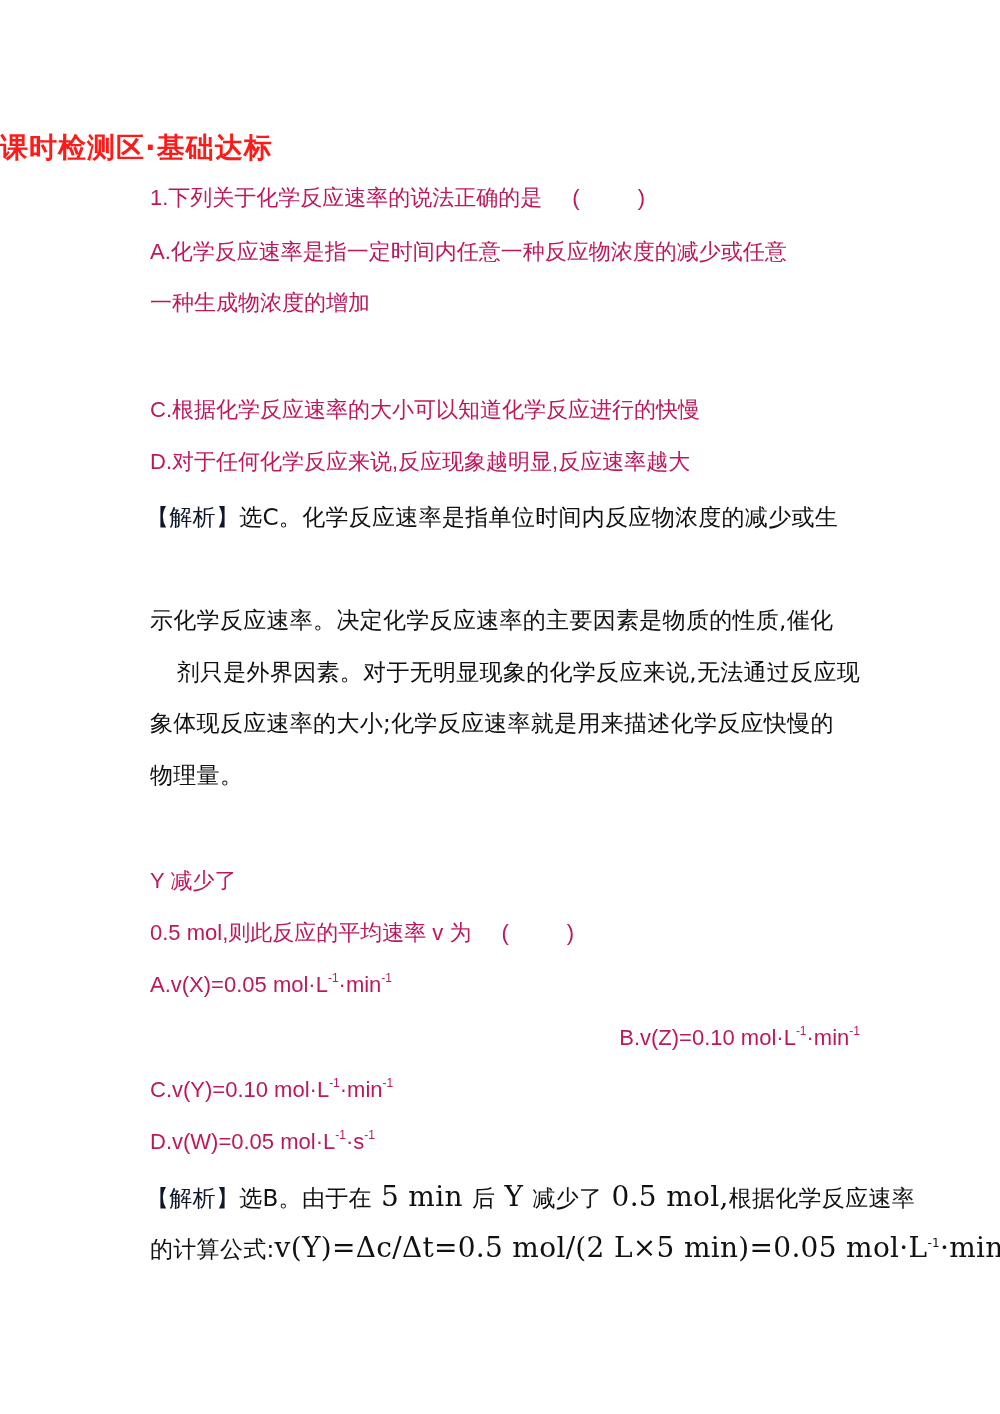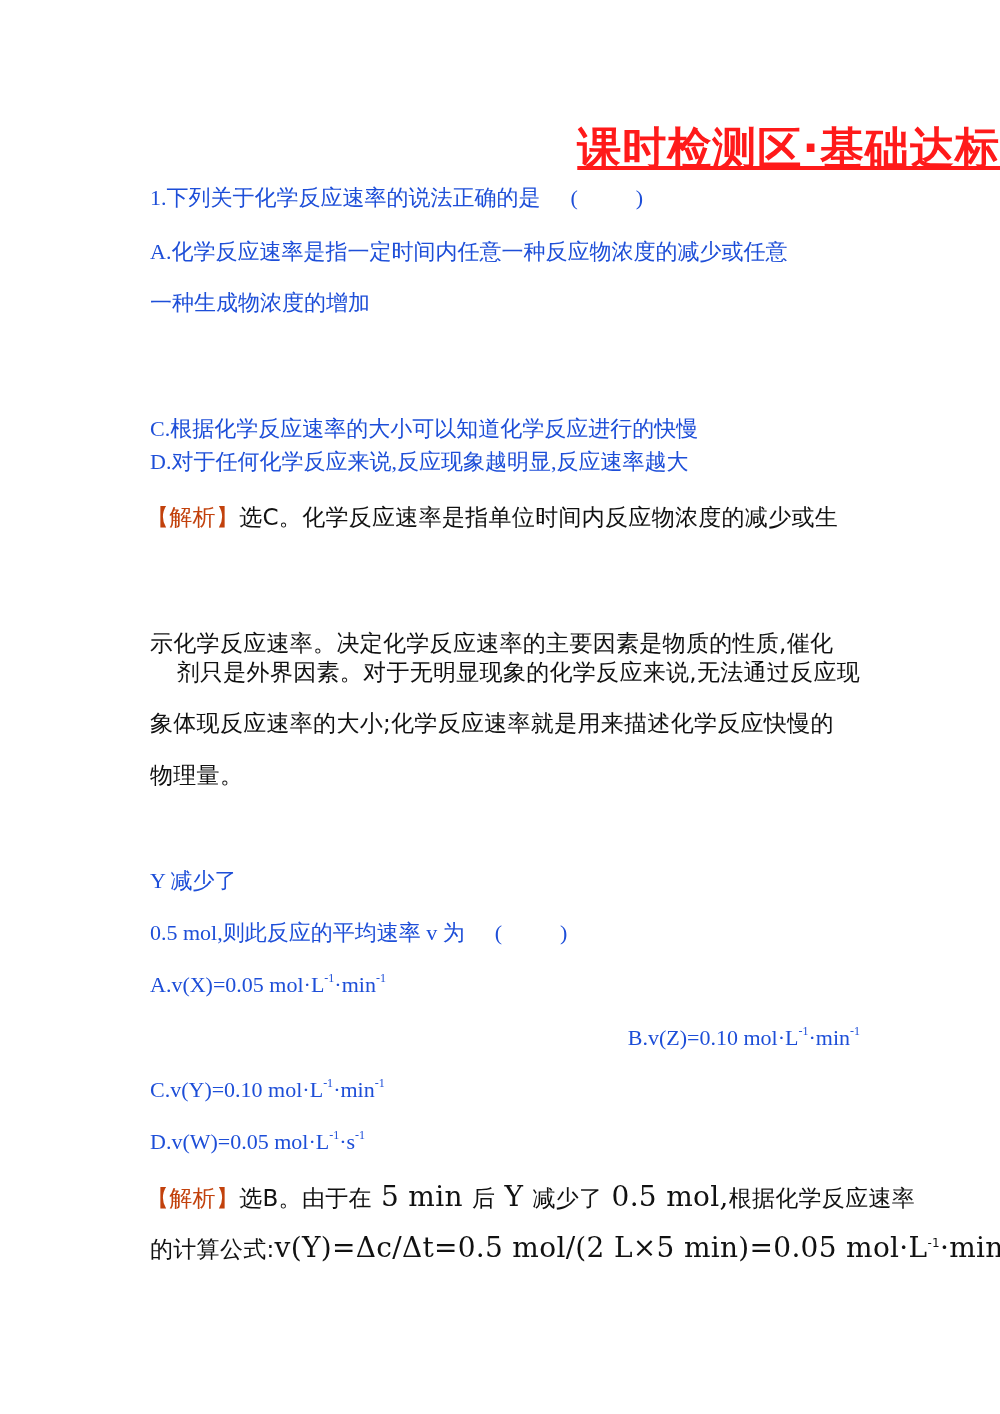--- a/index.html
+++ b/index.html
@@ -24,14 +24,13 @@
       position: absolute;
       left: 0; right: 0;
       top: 124px;
-      text-align: right;
+      text-align: left;
       font-family: "DejaVu Sans", sans-serif;
       font-weight: bold;
-      font-size: 44px;
+      font-size: 28px;
       letter-spacing: 1px;
       color: #ff1a1a;
       line-height: 48px;
-      text-decoration: underline;
     }
     .line {
       position: absolute;

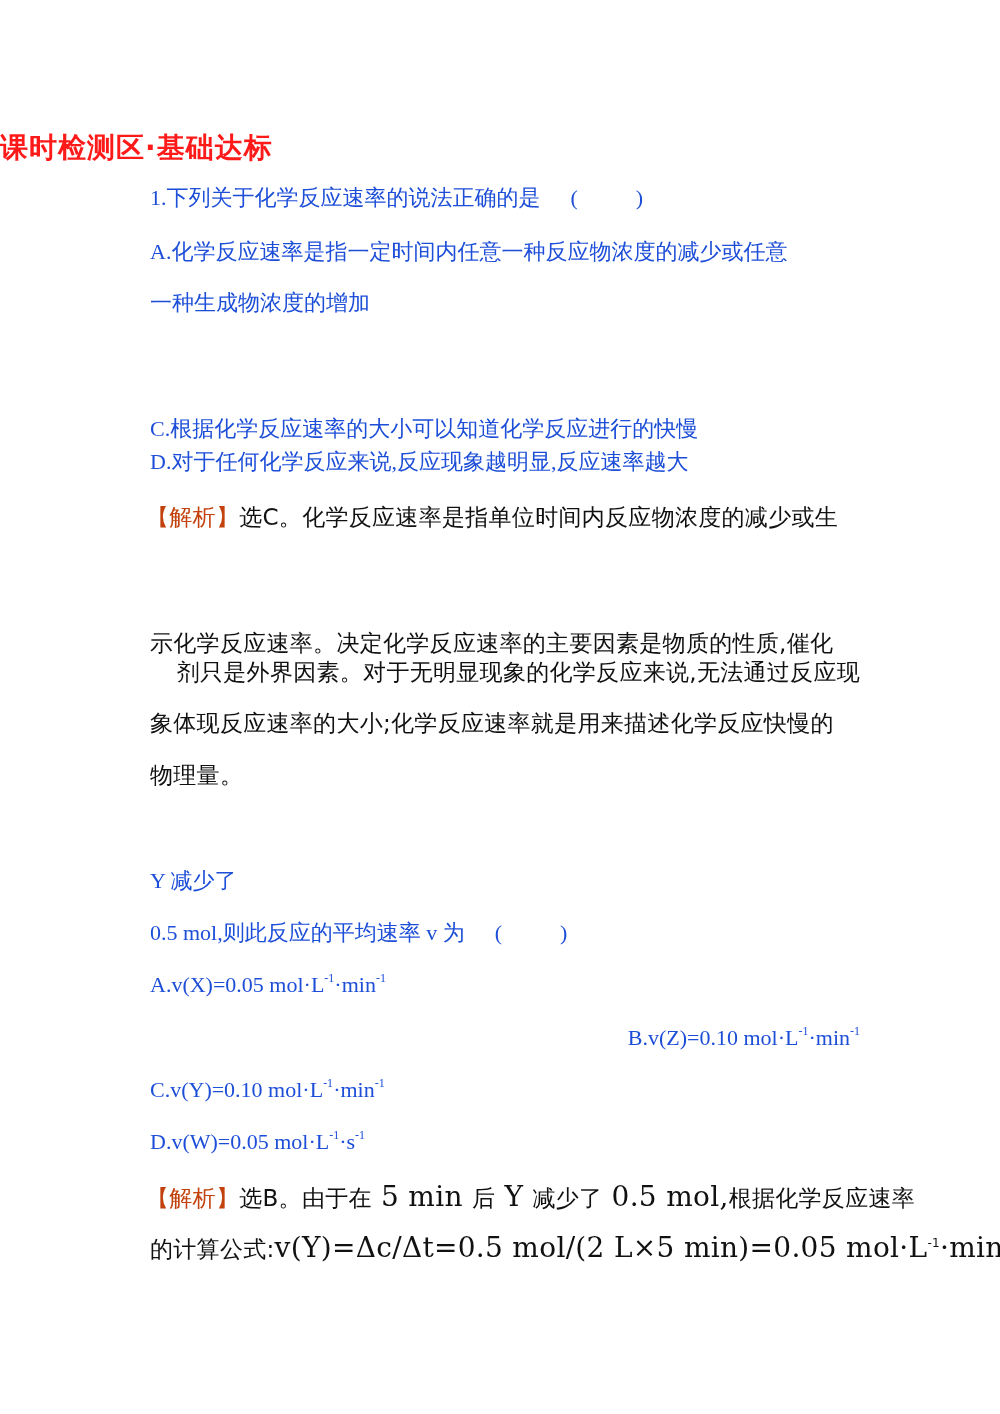--- a/index.html
+++ b/index.html
@@ -41,9 +41,9 @@
       height: 34px;
     }
     .q {
-      font-family: Liberation Serif, serif;
+      font-family: Liberation Sans, sans-serif;
       font-size: 22px;
-      color: #1d4ed8;
+      color: #be185d;
     }
     .ana {
       font-family: "DejaVu Sans", sans-serif;

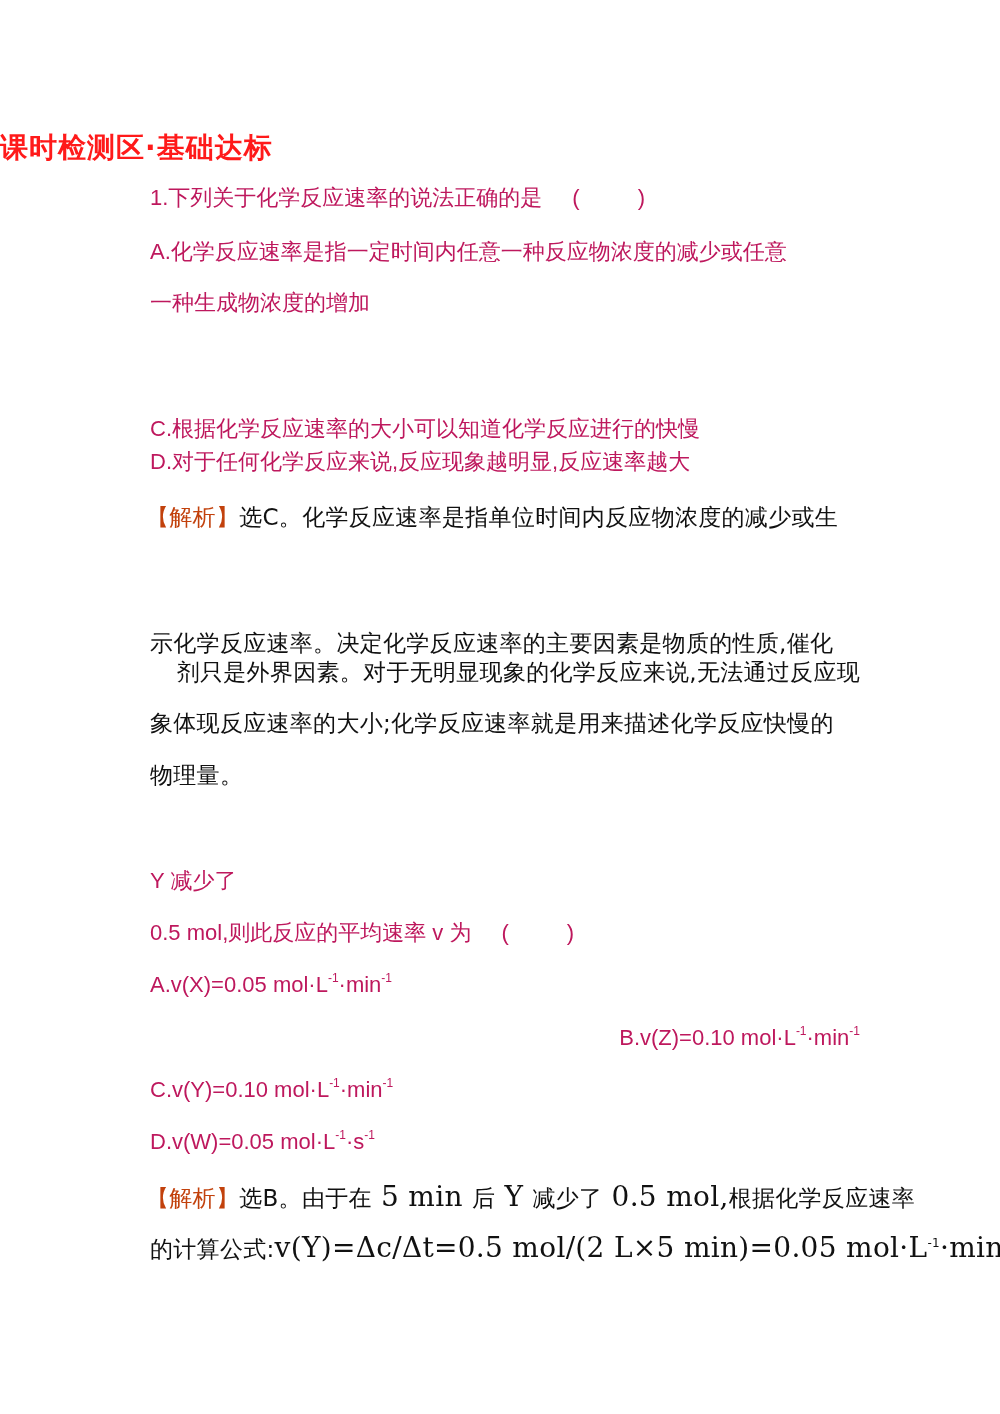--- a/index.html
+++ b/index.html
@@ -91,7 +91,7 @@
 
   <div class="line q" style="top:235px;">A.化学反应速率是指一定时间内任意一种反应物浓度的减少或任意</div>
   <div class="line q" style="top:286px;">一种生成物浓度的增加</div>
-  <div class="line q" style="top:412px;">C.根据化学反应速率的大小可以知道化学反应进行的快慢</div>
+  <div class="line q" style="top:393px;">C.根据化学反应速率的大小可以知道化学反应进行的快慢</div>
   <div class="line q" style="top:445px;">D.对于任何化学反应来说,反应现象越明显,反应速率越大</div>
 
   <div class="line ana" style="top:500px; left:146px;">

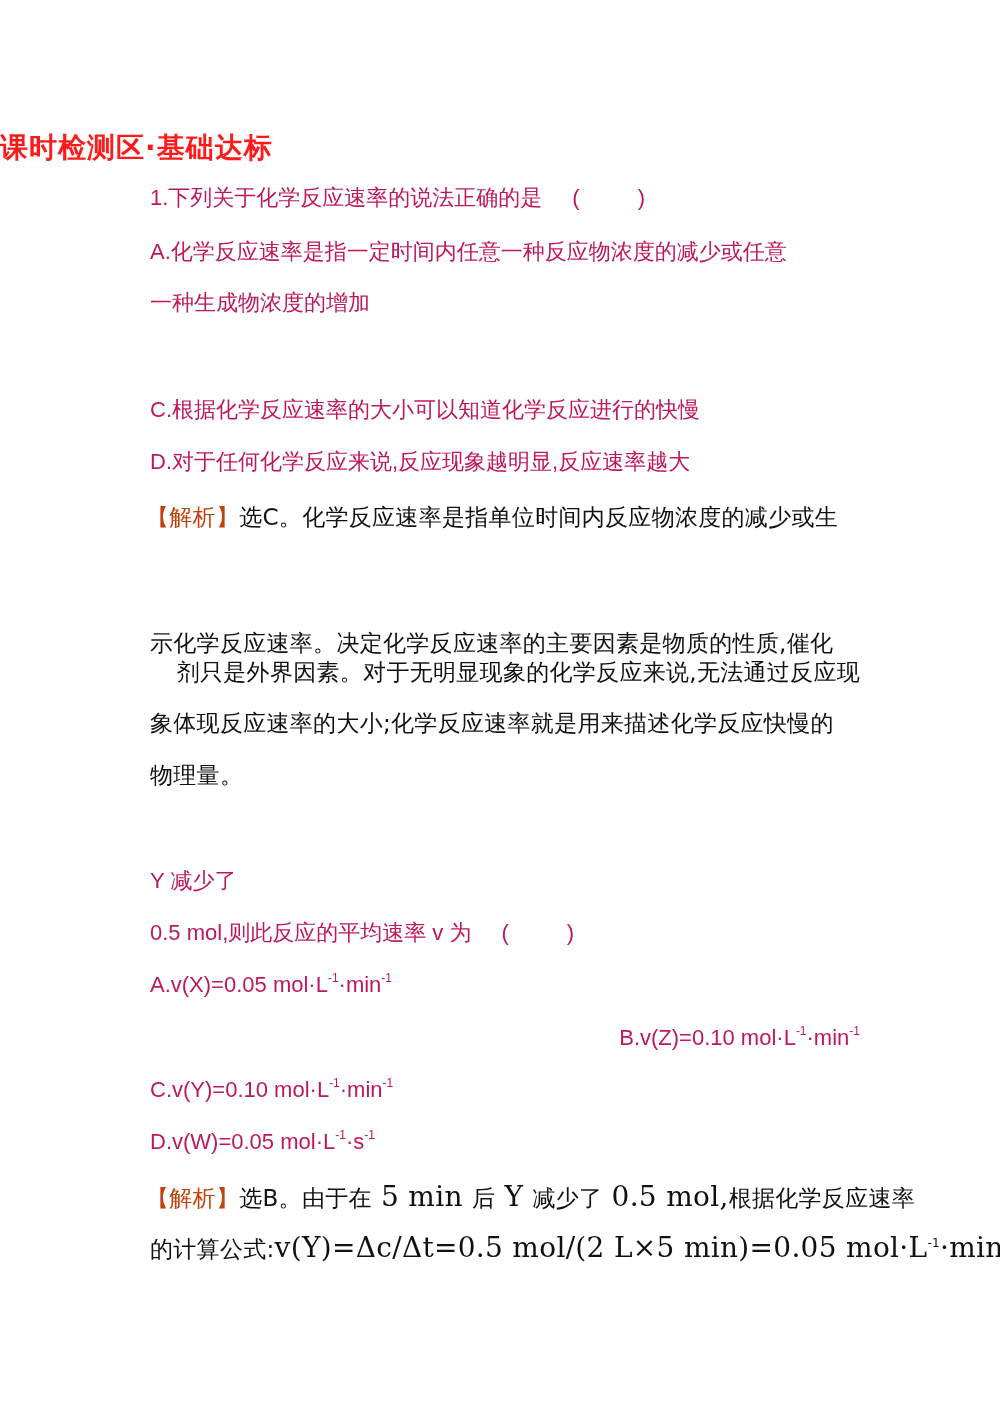--- a/index.html
+++ b/index.html
@@ -57,7 +57,7 @@
       font-size: 28px;
     }
     .label-red {
-      color: #c2410c;
+      color: #0f172a;
       font-family: "DejaVu Sans", sans-serif;
       font-size: 23px;
     }

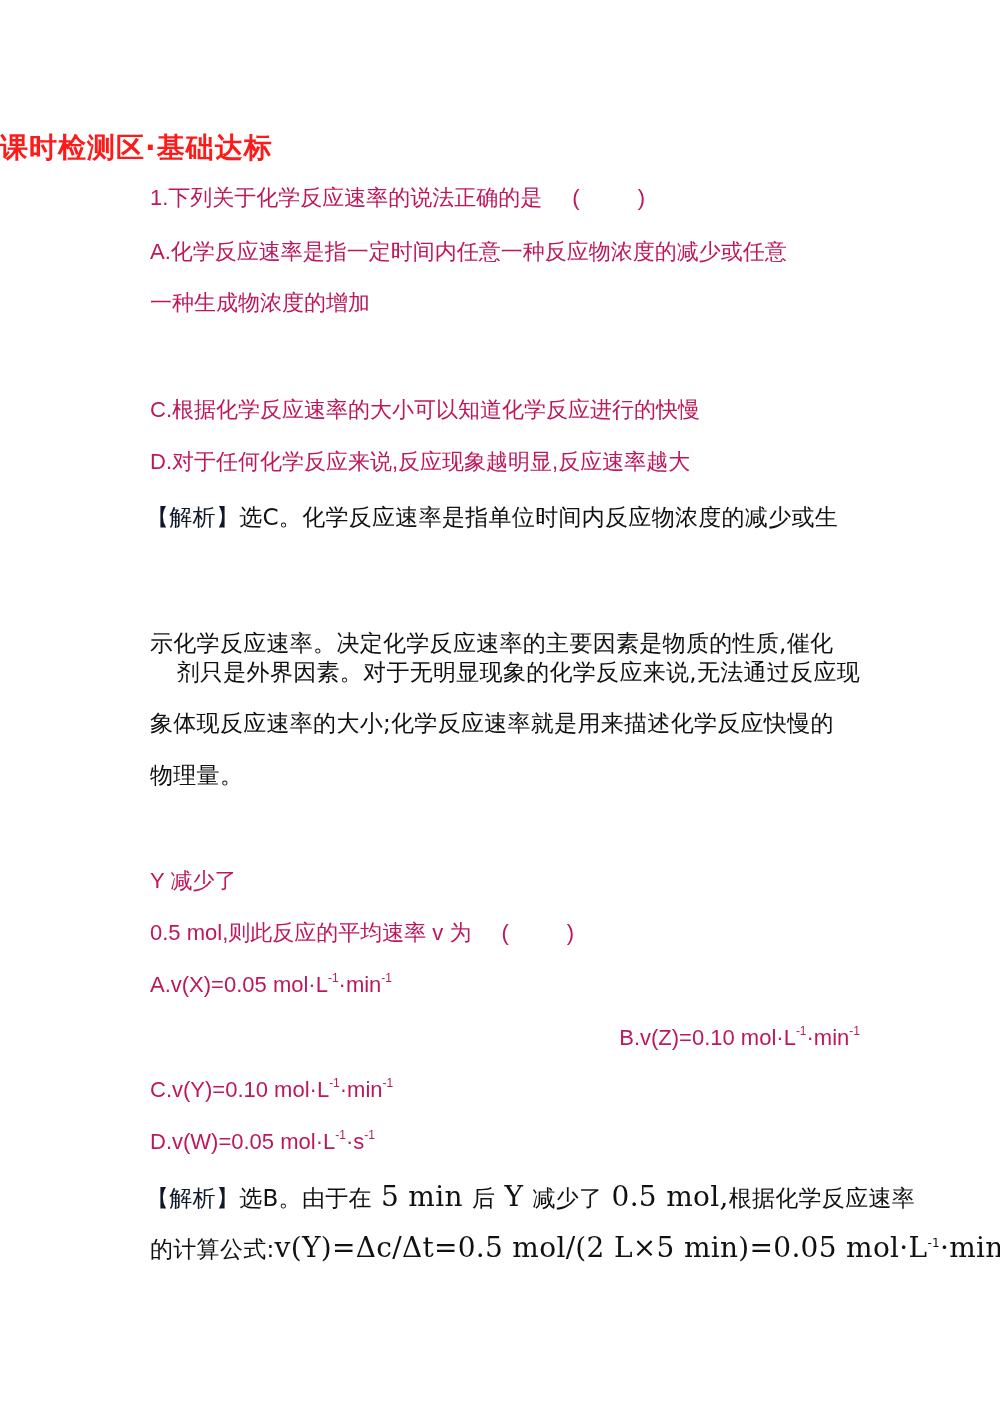--- a/index.html
+++ b/index.html
@@ -97,7 +97,7 @@
   <div class="line ana" style="top:500px; left:146px;">
     <span class="label-red">【解析】</span><span>选C。化学反应速率是指单位时间内反应物浓度的减少或生</span>
   </div>
-  <div class="line ana" style="top:626px;">示化学反应速率。决定化学反应速率的主要因素是物质的性质,催化</div>
+  <div class="line ana" style="top:603px;">示化学反应速率。决定化学反应速率的主要因素是物质的性质,催化</div>
   <div class="line ana" style="top:655px;text-align:right;">剂只是外界因素。对于无明显现象的化学反应来说,无法通过反应现</div>
   <div class="line ana" style="top:706px;">象体现反应速率的大小;化学反应速率就是用来描述化学反应快慢的</div>
   <div class="line ana" style="top:758px;">物理量。</div>

